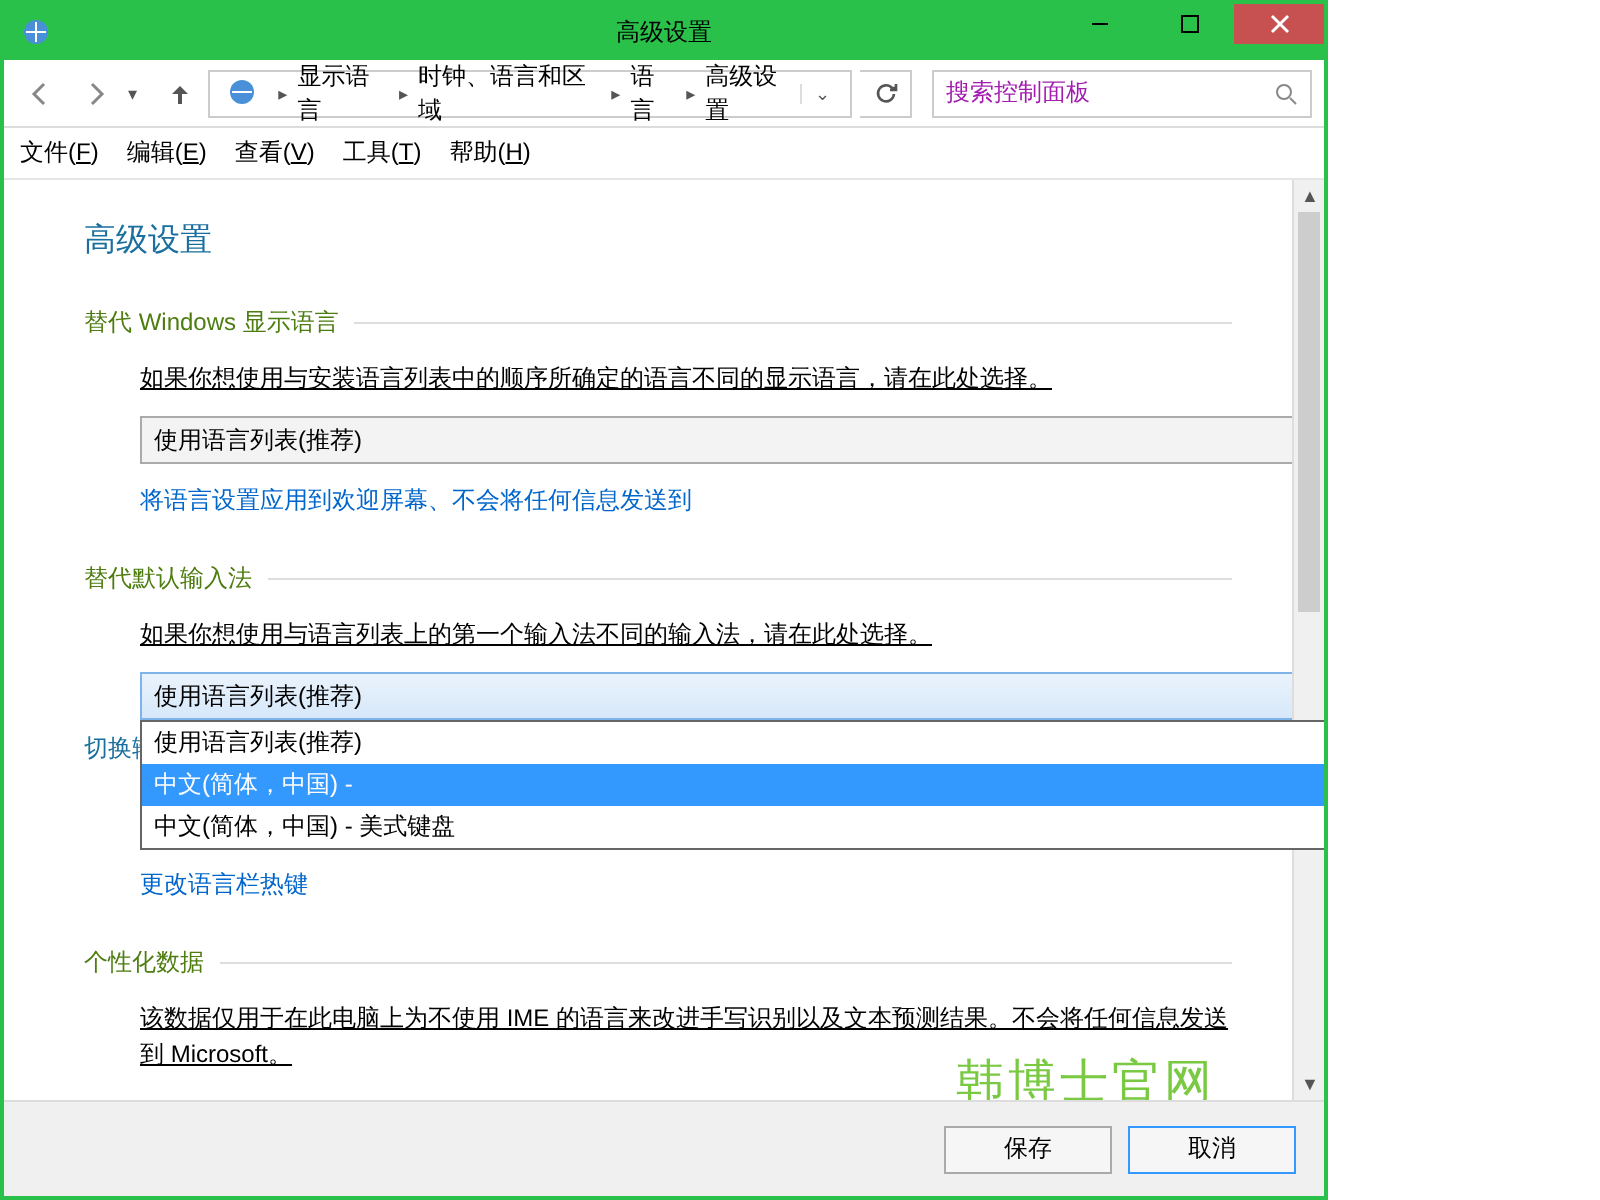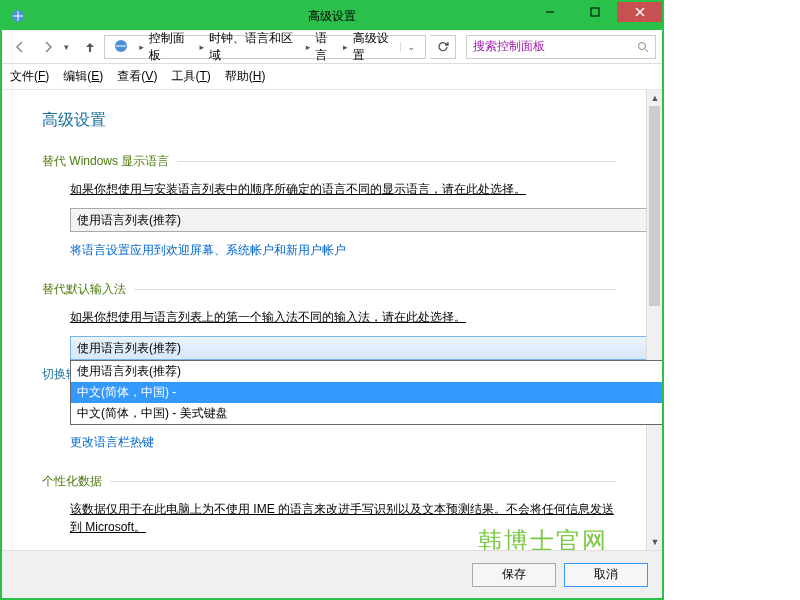--- a/index.html
+++ b/index.html
@@ -125,7 +125,7 @@
           </svg>
         </span>
       <span class="bc-sep">▸</span>
-      <span class="bc-item">控制面板</span>
+      <span class="bc-item">显示语言</span>
       <span class="bc-sep">▸</span>
       <span class="bc-item">时钟、语言和区域</span>
       <span class="bc-sep">▸</span>

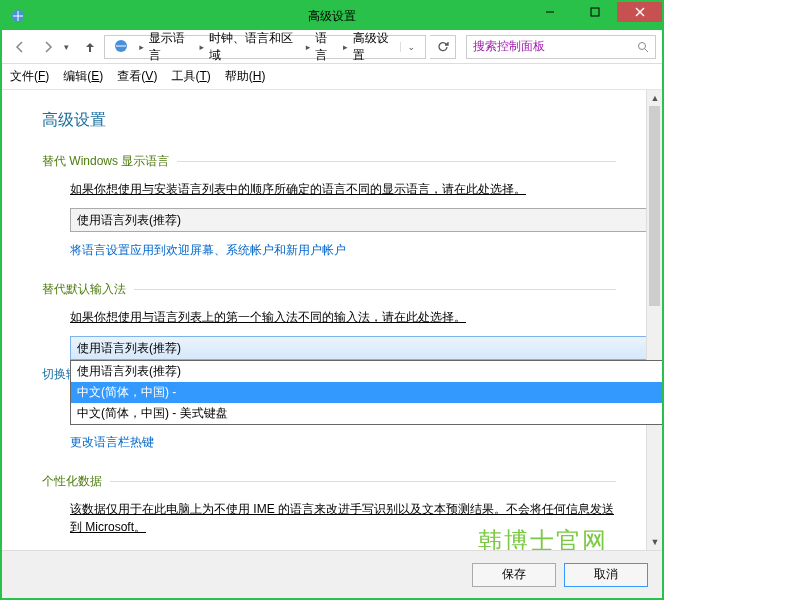--- a/index.html
+++ b/index.html
@@ -171,7 +171,7 @@
         <span>使用语言列表(推荐)</span>
         <span class="select-arrow">⌄</span>
       </div>
-      <a class="link">将语言设置应用到欢迎屏幕、系统帐户和新用户帐户</a>
+      <a class="link">将语言设置应用到欢迎屏幕、不会将任何信息发送到</a>
 
       <div class="section-gap"></div>
 

